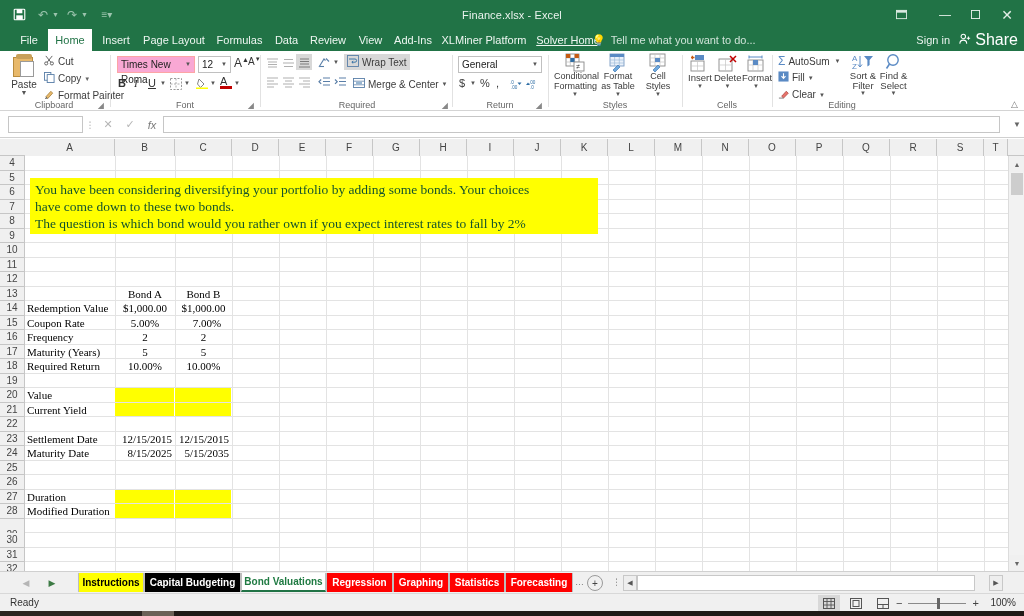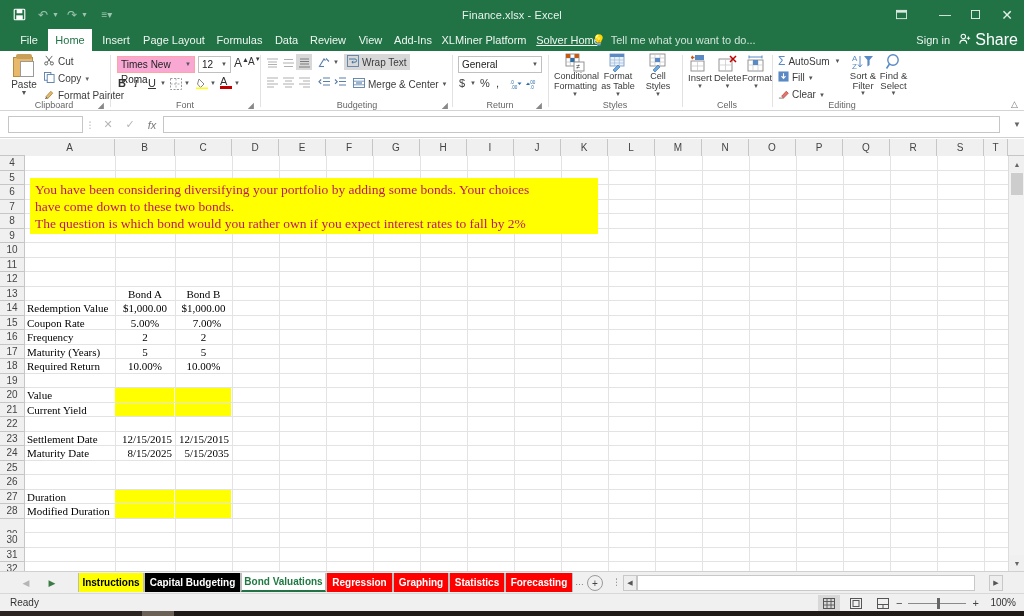--- a/index.html
+++ b/index.html
@@ -390,7 +390,7 @@
         <span>Merge &amp; Center</span>
         <span style="font-size:6px;color:#555;">▼</span>
       </div>
-      <div class="glabel">Budgeting</div>
+      <div class="glabel">Required</div>
       <div class="dlg" style="right:4px;">◢</div>
     </div>
     <div class="gdiv" style="left:452px;"></div>

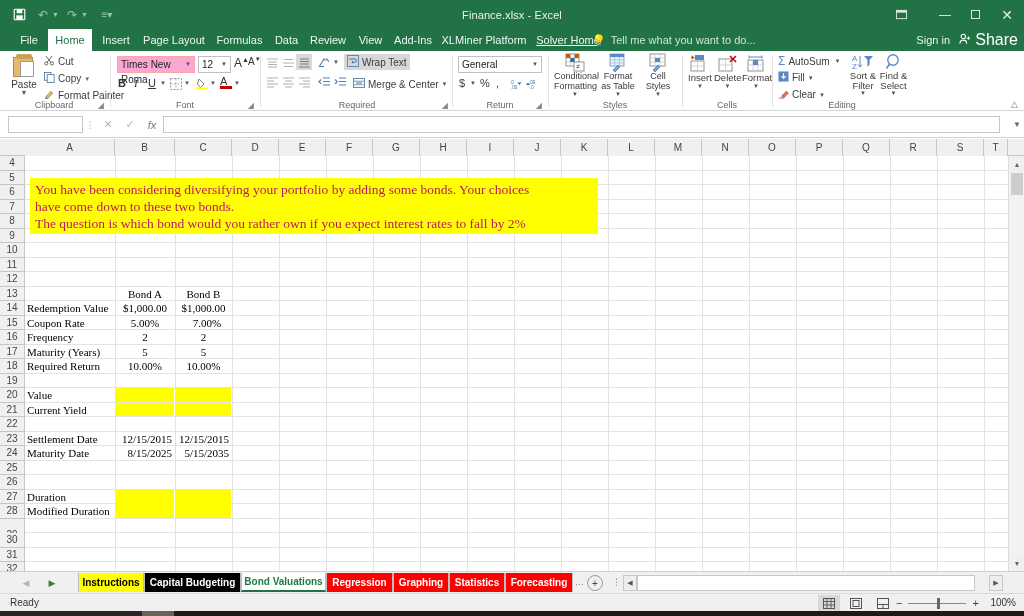--- a/index.html
+++ b/index.html
@@ -131,7 +131,7 @@
   .fill-yellow { position:absolute; background:#ffff00; }
   .notebox {
     position:absolute; background:#ffff00;
-    font-family:"Liberation Serif", serif; font-size:13.5px; color:#be185d;
+    font-family:"Liberation Serif", serif; font-size:13.5px; color:#14532d;
     line-height:17.2px; padding:3px 5px 12px 5px;
   }
 

